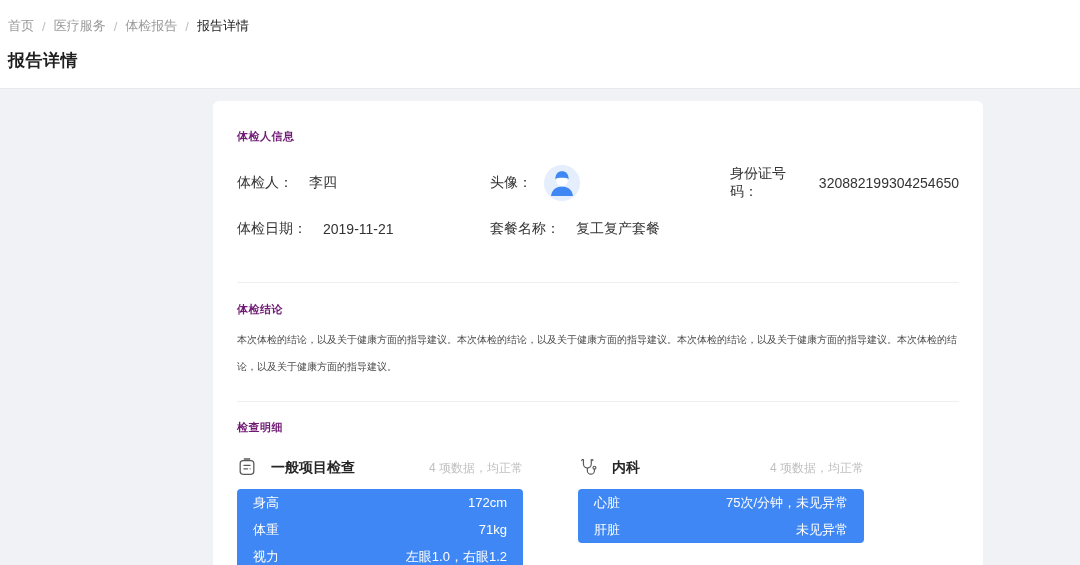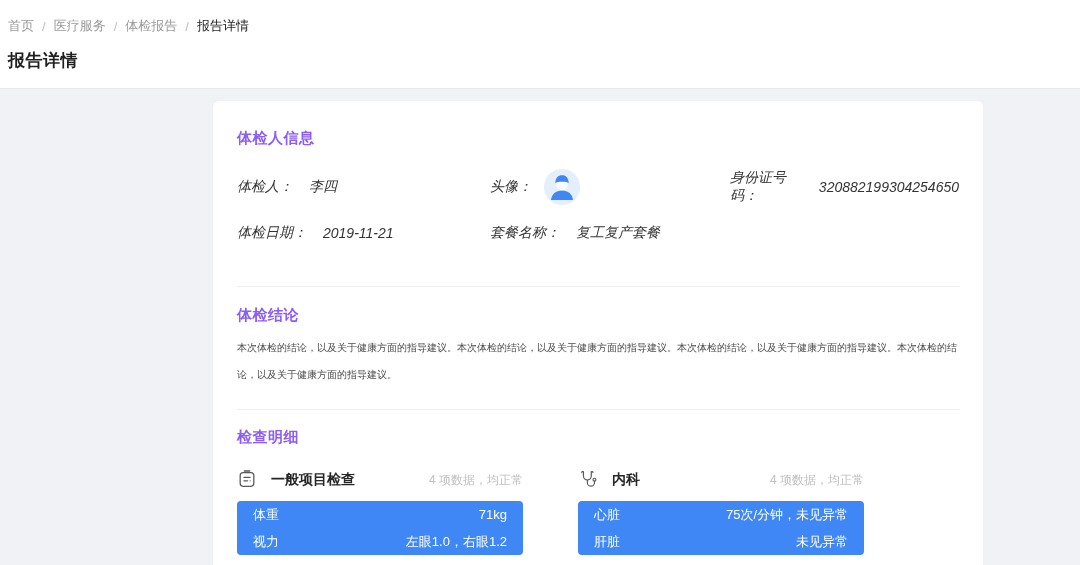--- a/index.html
+++ b/index.html
@@ -36,7 +36,7 @@
     padding: 0 24px;
   }
 
-  .section-heading { font-size: 15px; font-weight: 700; color: #8b5cf6; letter-spacing: 0.5px; }
+  .section-heading { font-size: 11px; font-weight: 700; color: #701a75; letter-spacing: 0.5px; }
   .divider { border-top: 1px solid #efefef; height: 0; }
 
   

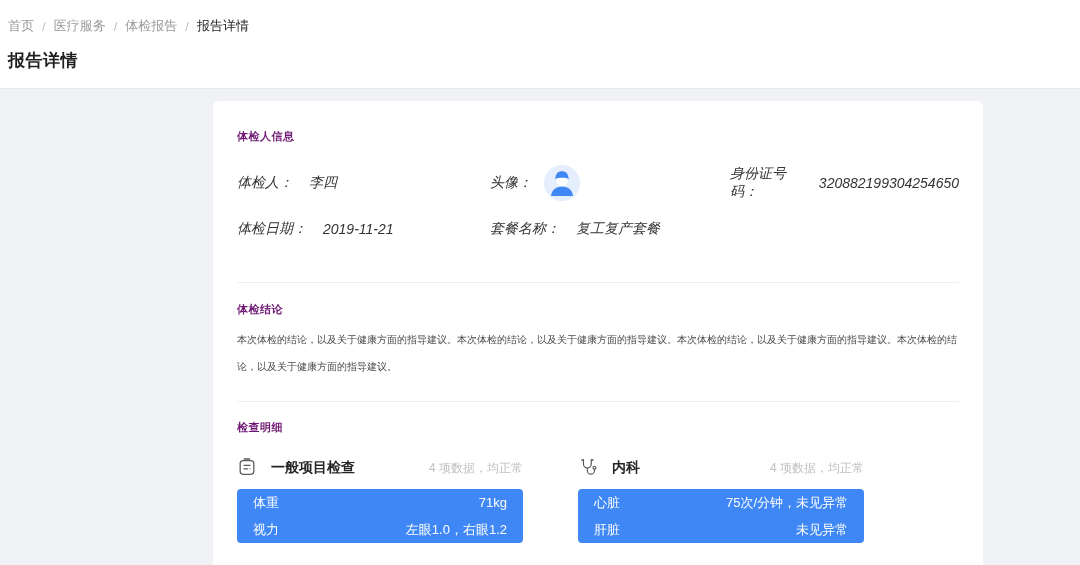--- a/index.html
+++ b/index.html
@@ -45,7 +45,6 @@
     display: grid;
     grid-template-columns: 253px 240px 1fr;
     margin-top: 16px;
-    font-style: italic;
   }
   .cell { min-height: 46px; display: flex; align-items: center; font-size: 14px; color: #333; }
   .field-value { margin-left: 16px; }

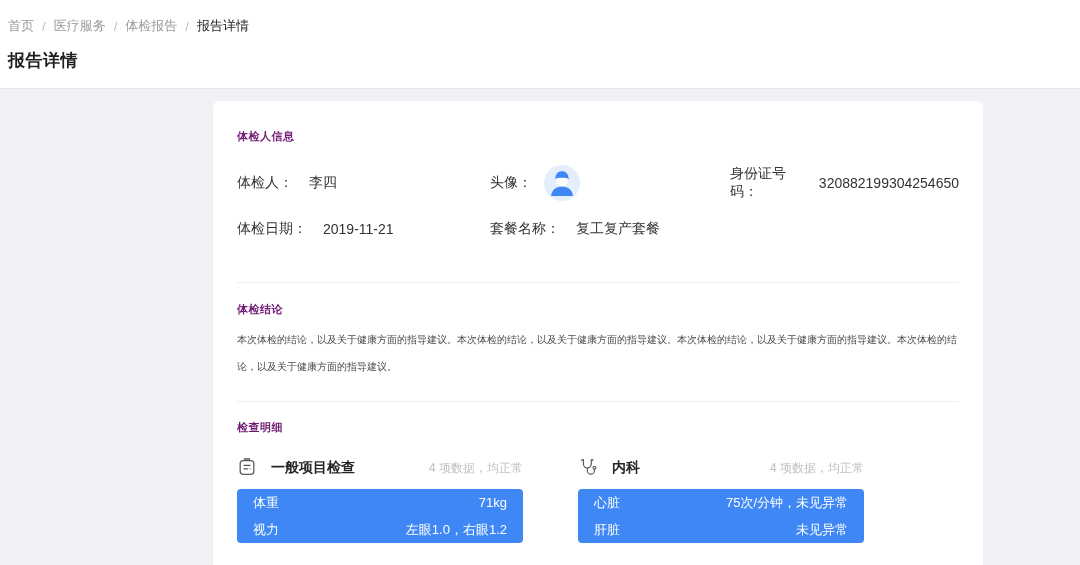--- a/index.html
+++ b/index.html
@@ -162,6 +162,10 @@
           </div>
           <div class="dtable">
             <div class="trow">
+              <span class="tlabel">身高</span>
+              <span class="tvalue">172cm</span>
+            </div>
+            <div class="trow">
               <span class="tlabel">体重</span>
               <span class="tvalue">71kg</span>
             </div>

